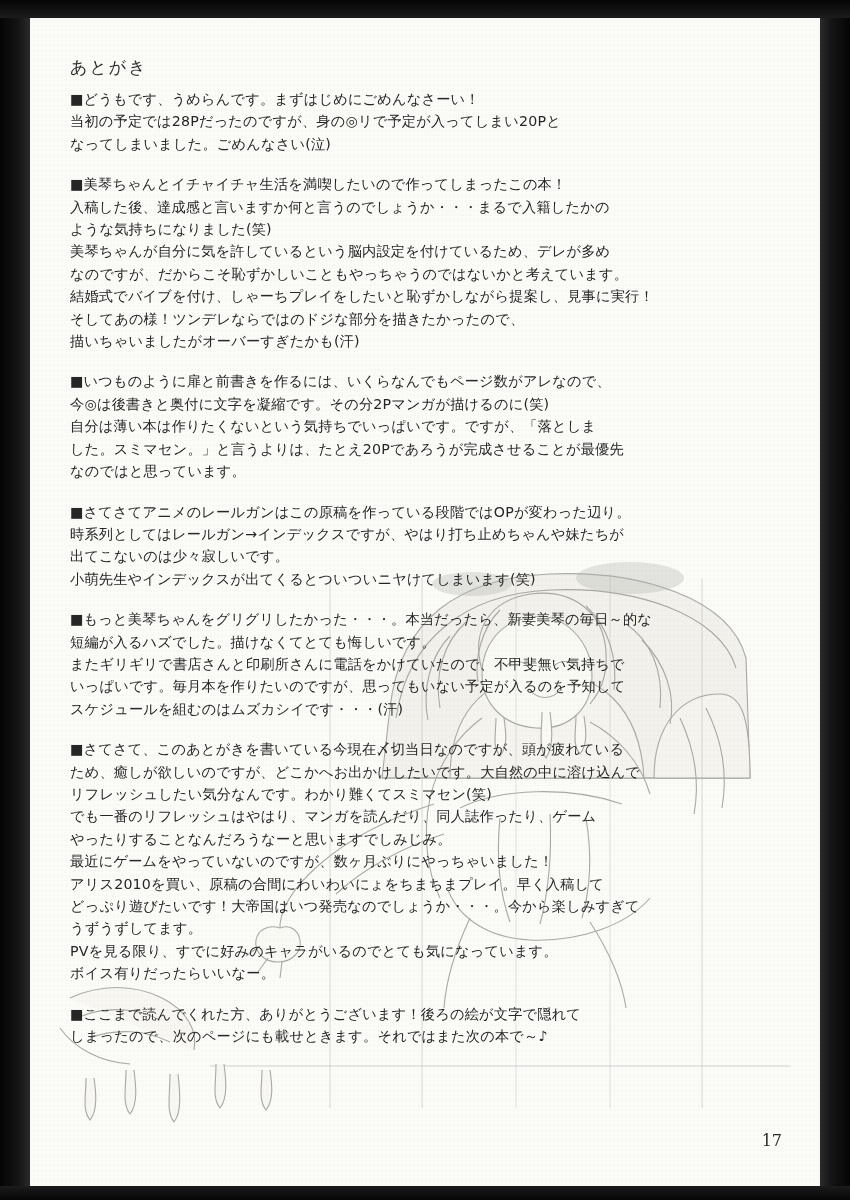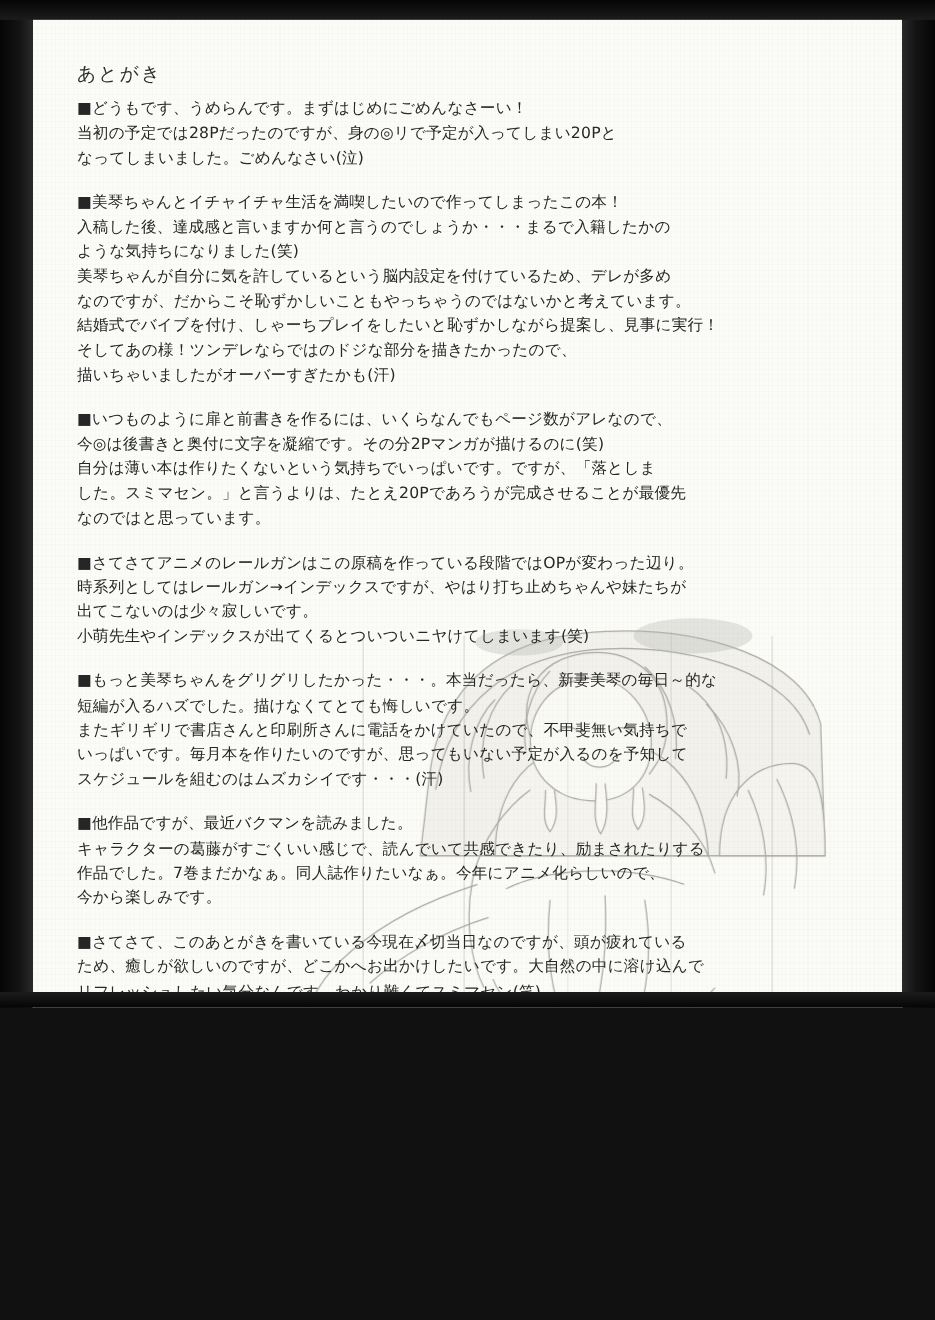--- a/index.html
+++ b/index.html
@@ -16,7 +16,7 @@
   .page {
     position: relative;
     width: 850px;
-    height: 916px;
+    height: 1200px;
     background: #1a1a1a;
     overflow: hidden;
   }

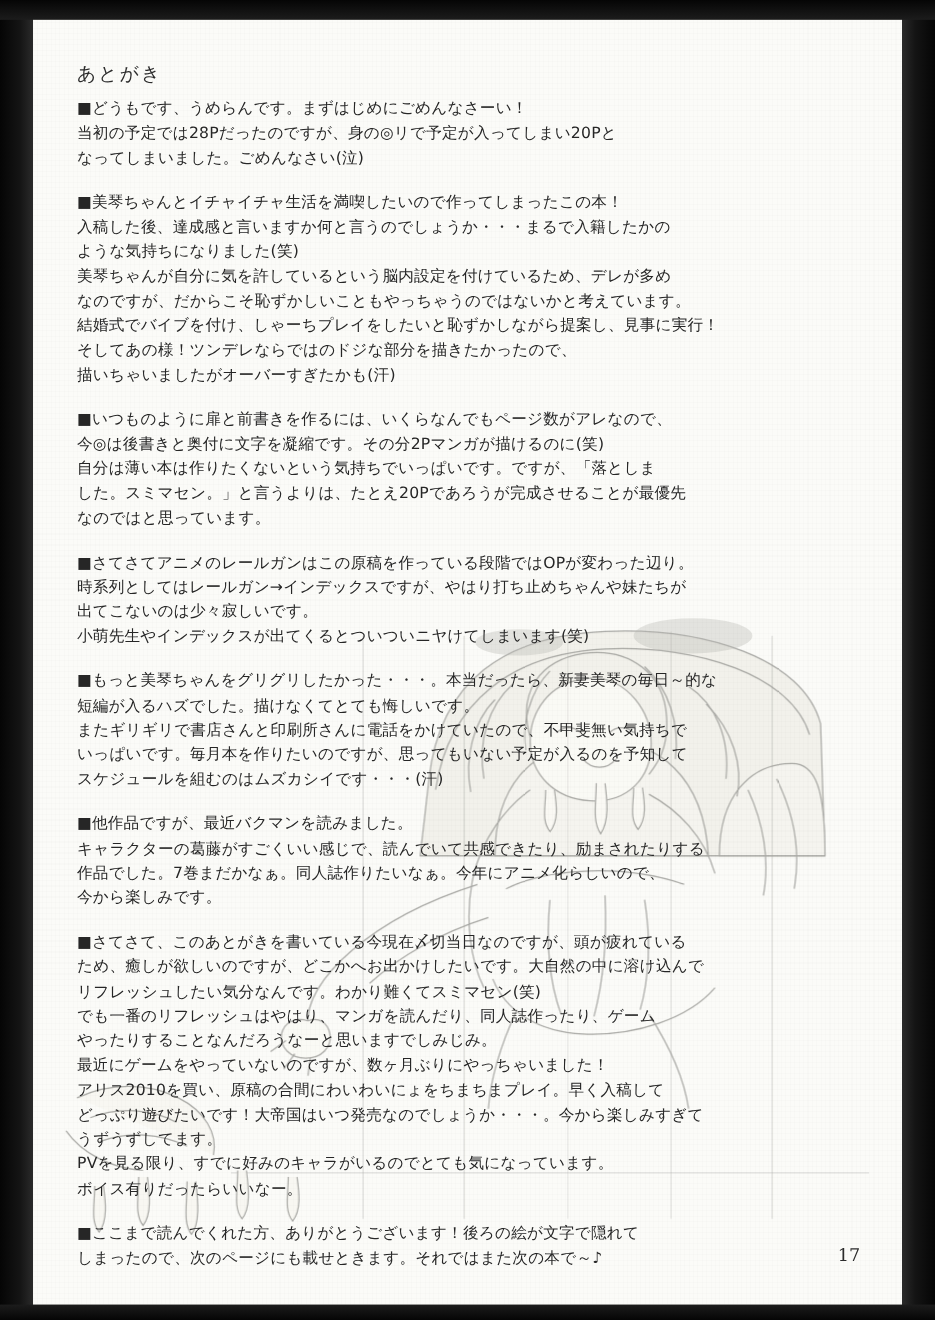--- a/index.html
+++ b/index.html
@@ -223,10 +223,6 @@
 またギリギリで書店さんと印刷所さんに電話をかけていたので、不甲斐無い気持ちで
 いっぱいです。毎月本を作りたいのですが、思ってもいない予定が入るのを予知して
 スケジュールを組むのはムズカシイです・・・(汗)</p>
-      <p class="para">■他作品ですが、最近バクマンを読みました。
-キャラクターの葛藤がすごくいい感じで、読んでいて共感できたり、励まされたりする
-作品でした。7巻まだかなぁ。同人誌作りたいなぁ。今年にアニメ化らしいので、
-今から楽しみです。</p>
       <p class="para">■さてさて、このあとがきを書いている今現在〆切当日なのですが、頭が疲れている
 ため、癒しが欲しいのですが、どこかへお出かけしたいです。大自然の中に溶け込んで
 リフレッシュしたい気分なんです。わかり難くてスミマセン(笑)

